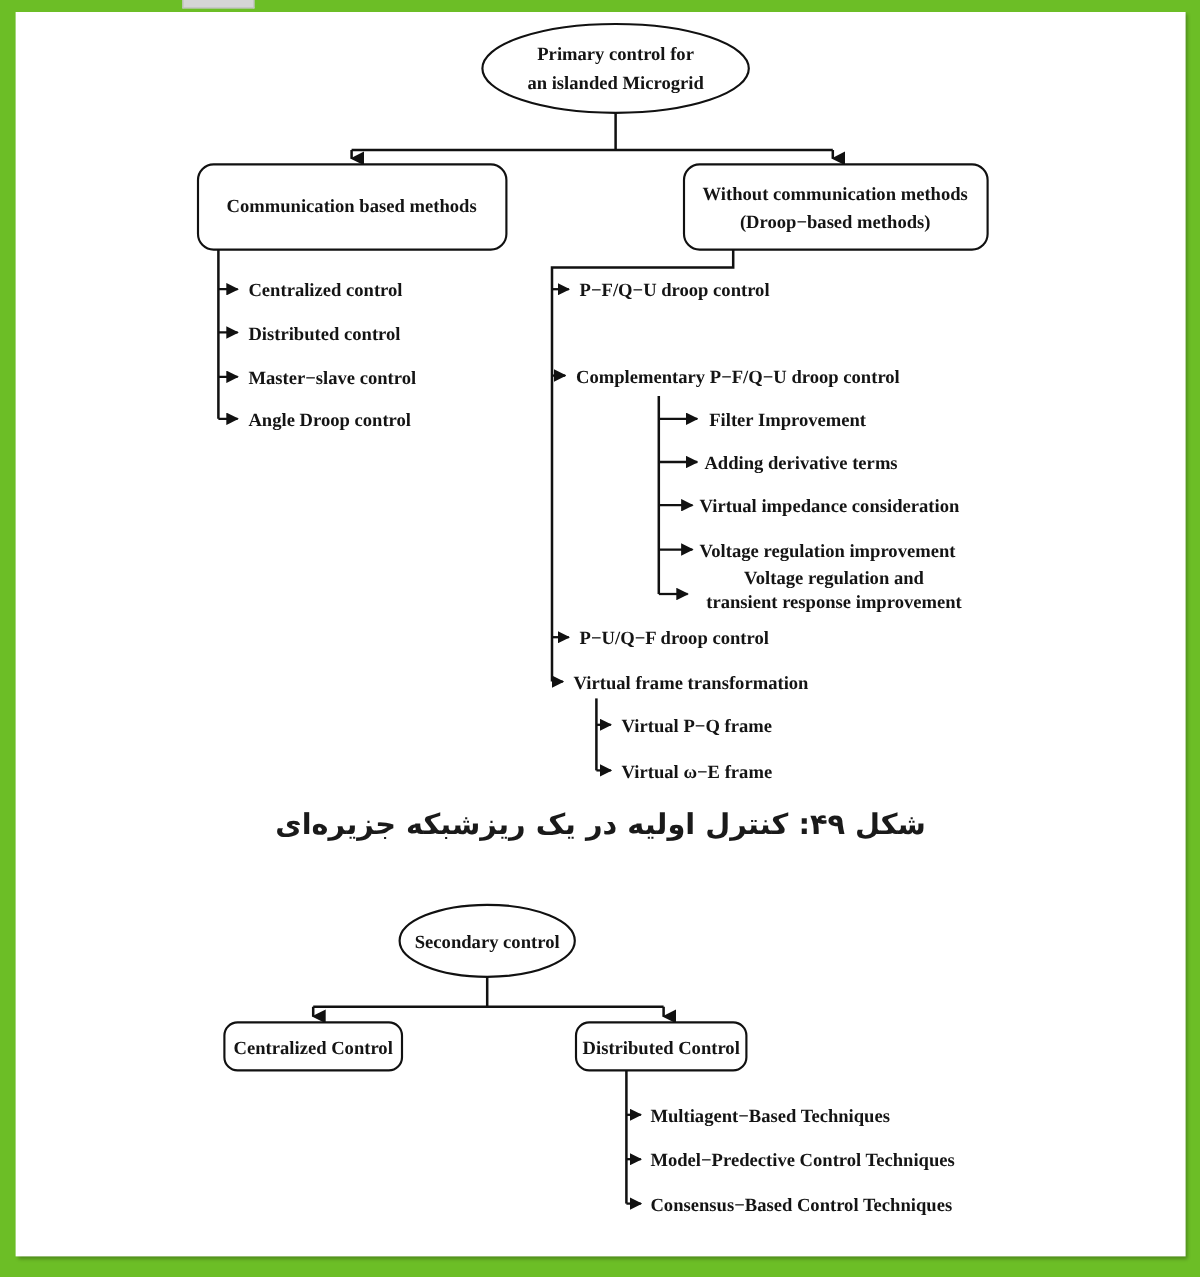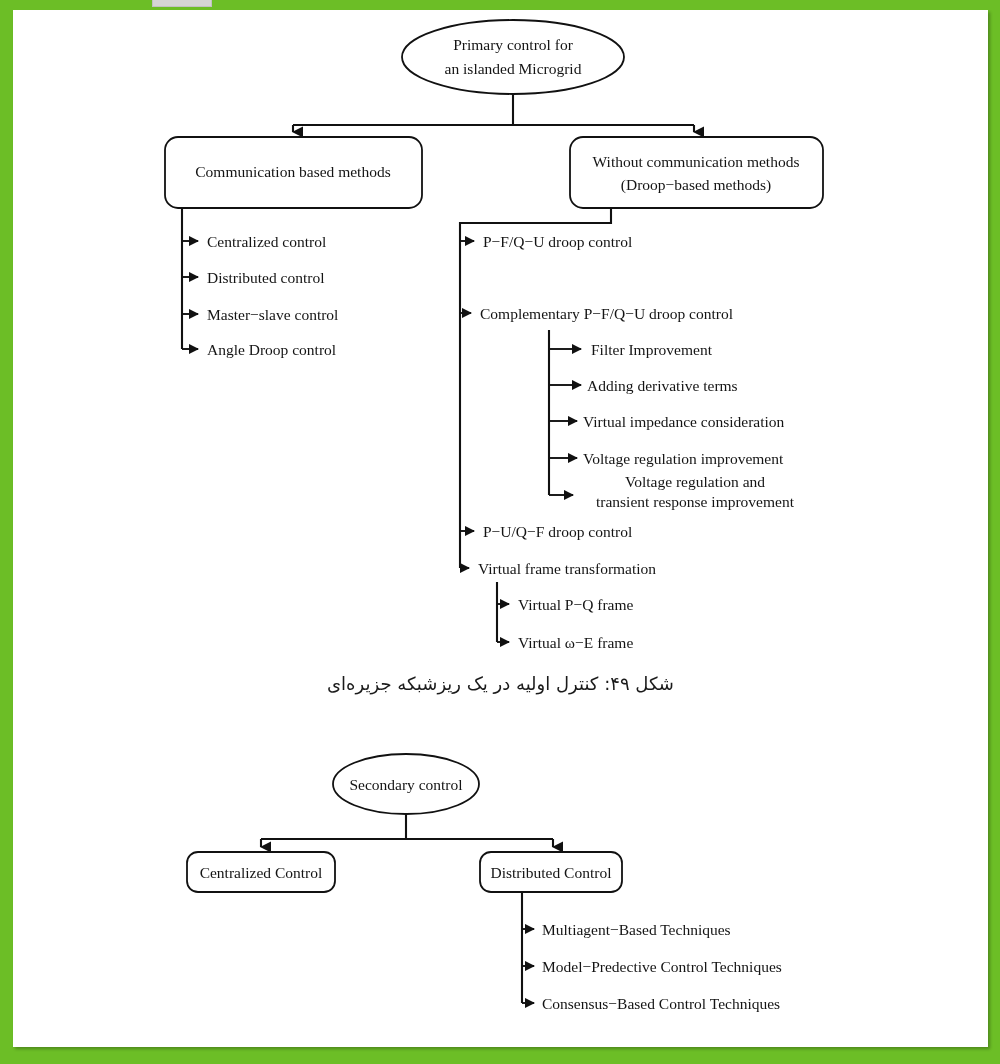--- a/index.html
+++ b/index.html
@@ -49,6 +49,7 @@
     background: #ffffff;
     box-shadow: 2px 2px 3px rgba(0,0,0,0.28);
     overflow: hidden;
+    font-weight: bold;
   }
   svg.figure {
     position: absolute;

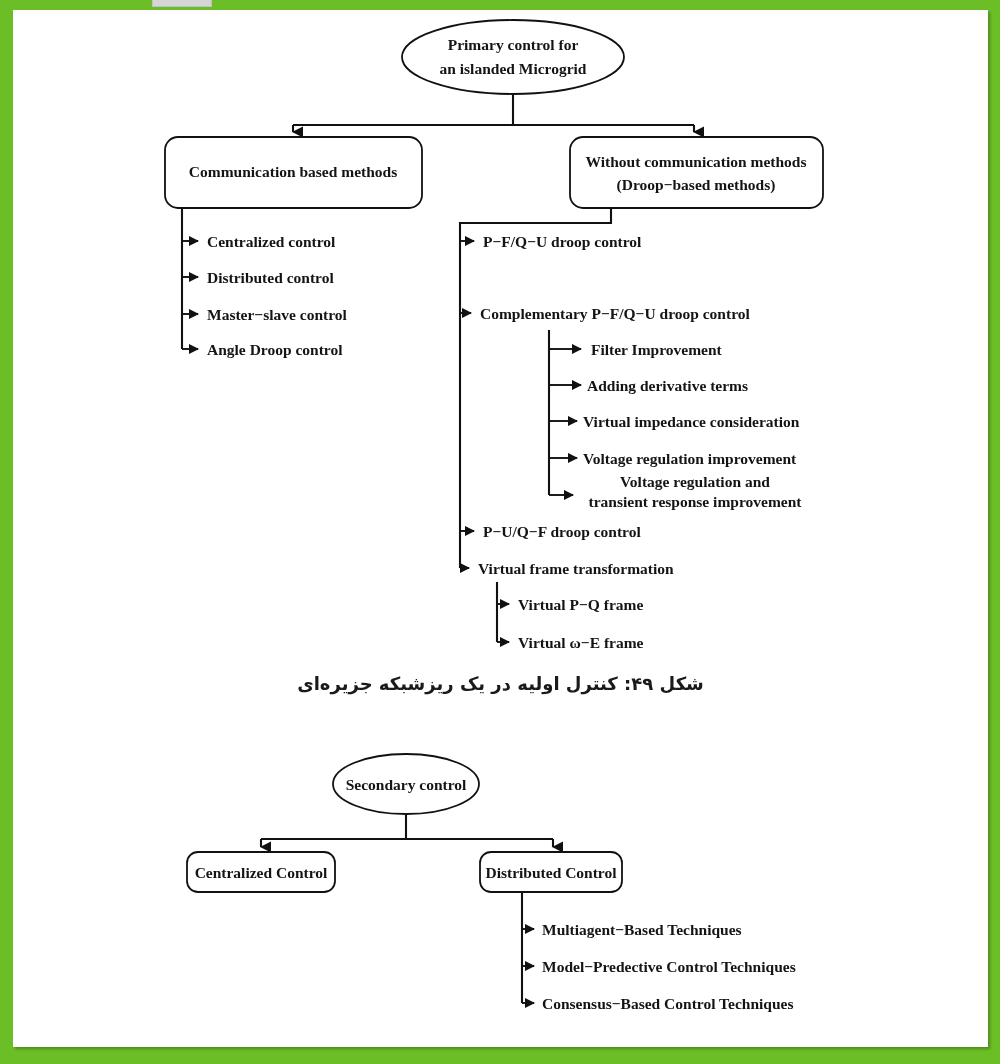--- a/index.html
+++ b/index.html
@@ -81,7 +81,7 @@
     text-align: center;
     direction: rtl;
     font-family: "DejaVu Sans", "Liberation Sans", sans-serif;
-    font-size: 18px;
+    font-size: 24px;
     color: #1a1a1a;
     letter-spacing: 0px;
   }

